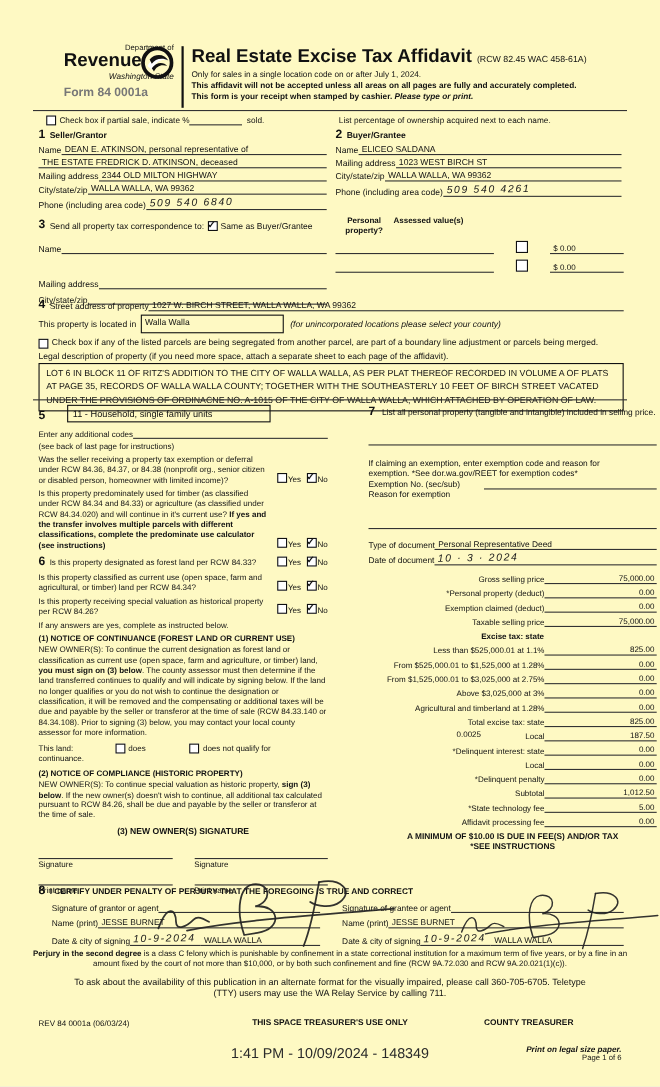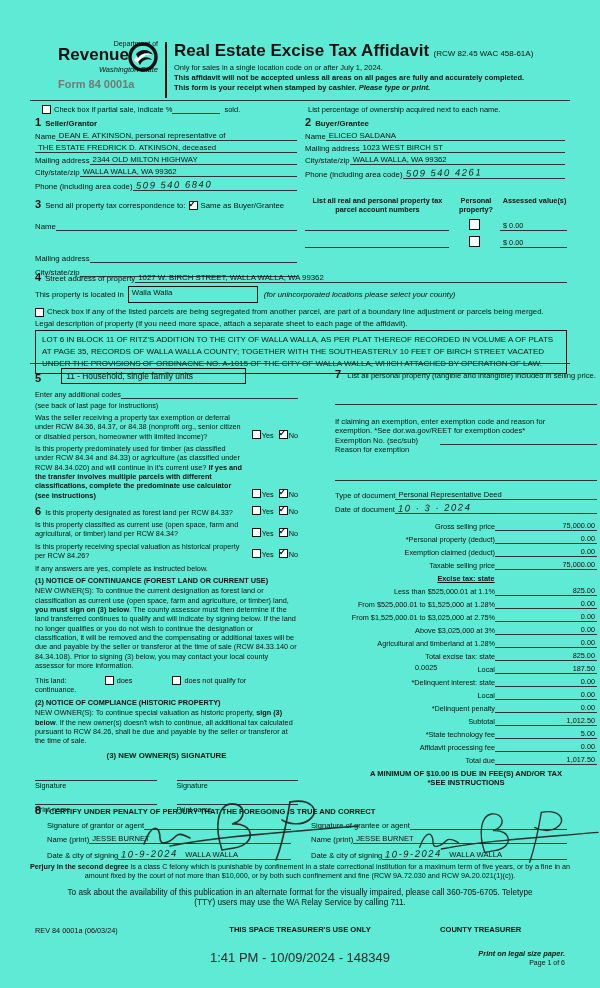--- a/index.html
+++ b/index.html
@@ -3,7 +3,7 @@
 <meta charset="utf-8">
 <style>
   html,body{margin:0;padding:0;background:#e8e8e8;}
-  #page{position:relative;width:600px;height:988px;background:#5eead4;font-family:"Liberation Sans",sans-serif;color:#111;overflow:hidden;}
+  #page{position:relative;width:600px;height:988px;background:#fef9c3;font-family:"Liberation Sans",sans-serif;color:#111;overflow:hidden;}
   .abs{position:absolute;}
   .b{font-weight:bold;}
   .i{font-style:italic;}

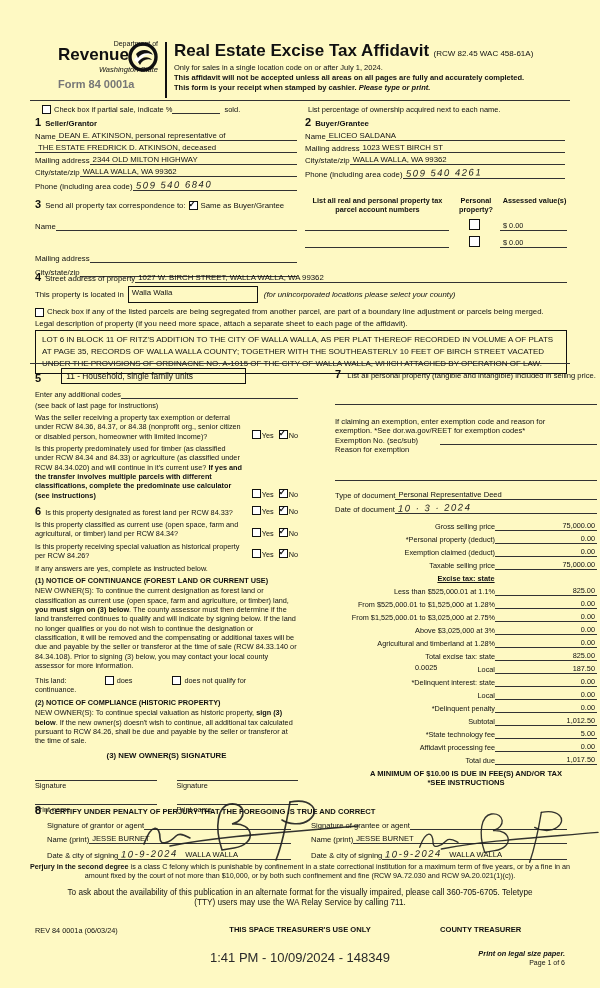--- a/index.html
+++ b/index.html
@@ -132,7 +132,6 @@
 
   <div class="abs" style="left:305px;top:196px;width:262px;font-size:7.3px;">
     <div style="display:flex;text-align:center;font-weight:bold;">
-      <div style="width:145px;">List all real and personal property tax parcel account numbers</div>
       <div style="width:52px;">Personal property?</div>
       <div style="width:65px;">Assessed value(s)</div>
     </div>

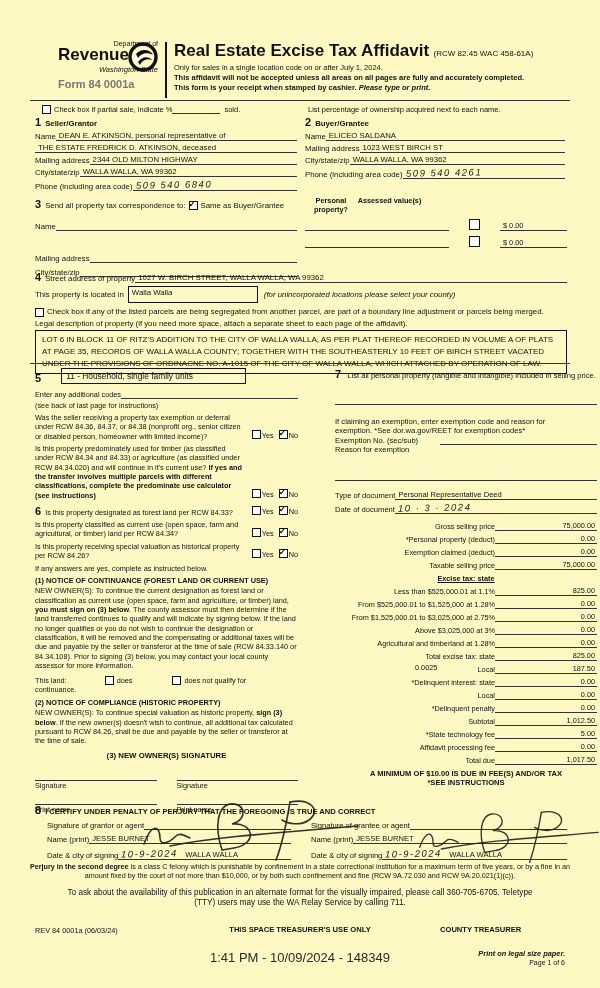--- a/index.html
+++ b/index.html
@@ -287,7 +287,7 @@
           <span class="mlab">Taxable selling price</span>
           <span class="mval">75,000.00</span>
         </div>
-      <div class="mrow b" style="justify-content:center;text-decoration:underline;">
+      <div class="mrow b" style="justify-content:center;">
           <span style="margin:0 auto;">Excise tax: state</span>
         </div>
       <div class="mrow">

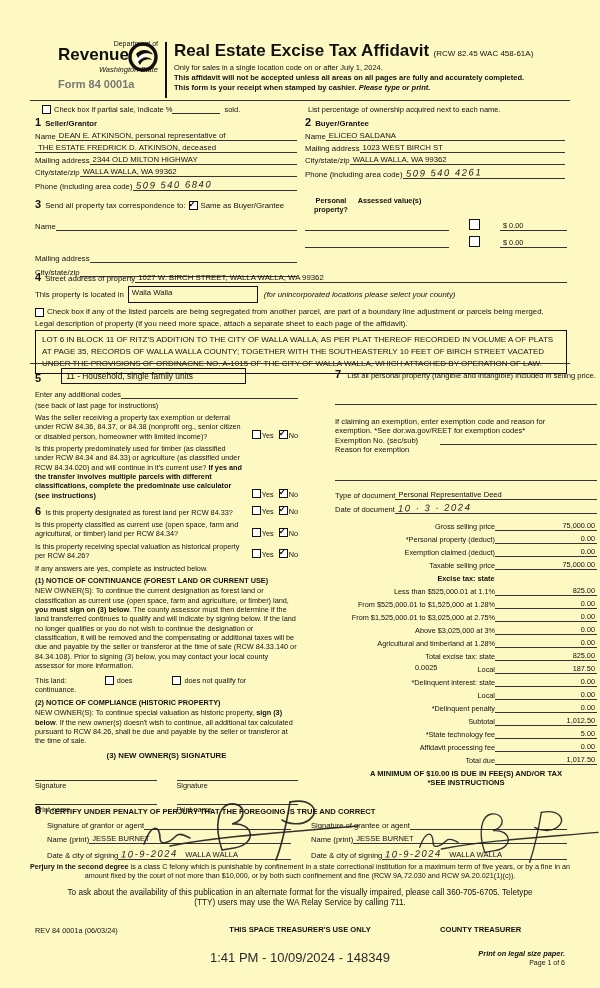--- a/index.html
+++ b/index.html
@@ -343,10 +343,6 @@
           <span class="mlab">Affidavit processing fee</span>
           <span class="mval">0.00</span>
         </div>
-      <div class="mrow">
-          <span class="mlab">Total due</span>
-          <span class="mval">1,017.50</span>
-        </div>
     </div>
     <div class="b" style="text-align:center;margin-top:4px;font-size:7.6px;">A MINIMUM OF $10.00 IS DUE IN FEE(S) AND/OR TAX</div>
     <div class="b" style="text-align:center;font-size:7.6px;">*SEE INSTRUCTIONS</div>

